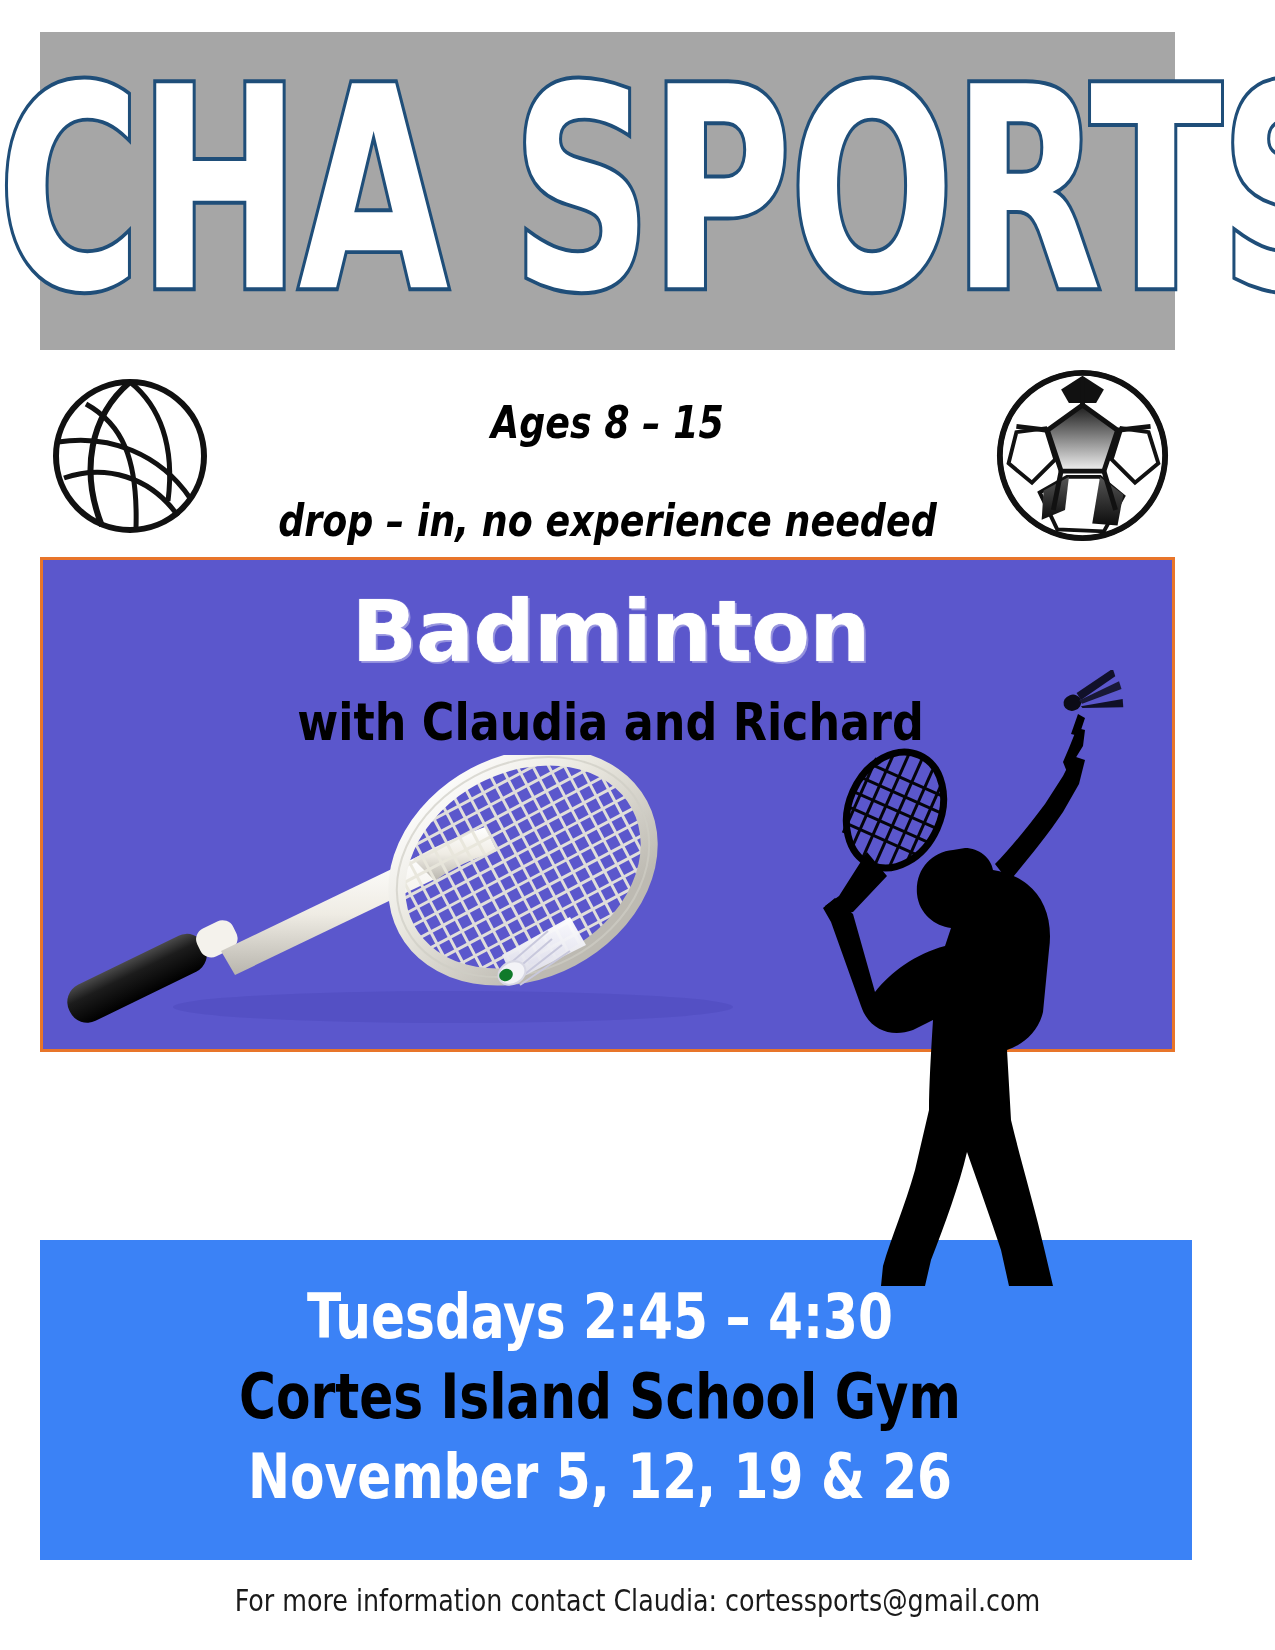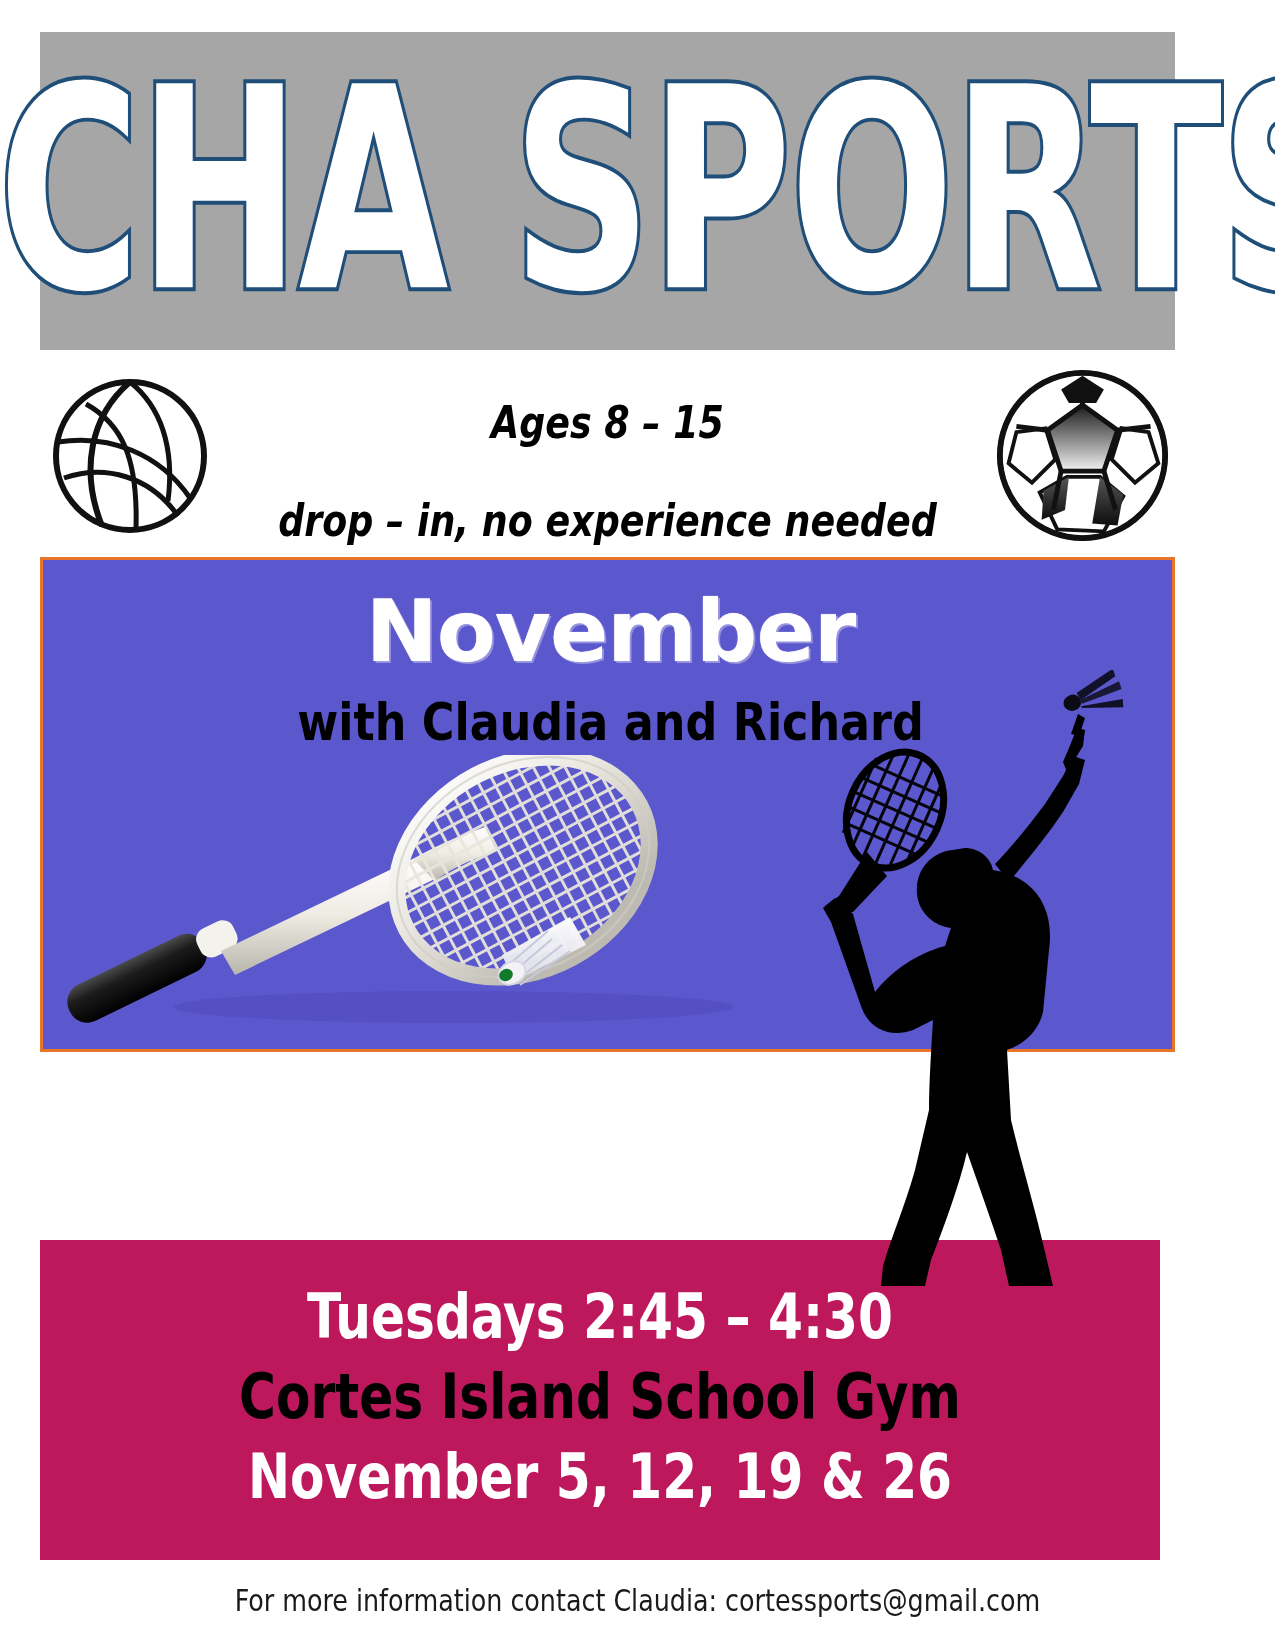--- a/index.html
+++ b/index.html
@@ -174,7 +174,7 @@
   </div>
 
   <div class="purple-panel">
-    <div class="badminton-title">November</div>
+    <div class="badminton-title">Badminton</div>
     <div class="badminton-sub">with Claudia and Richard</div>
 
     <svg class="shuttle-small" viewBox="0 0 70 50">

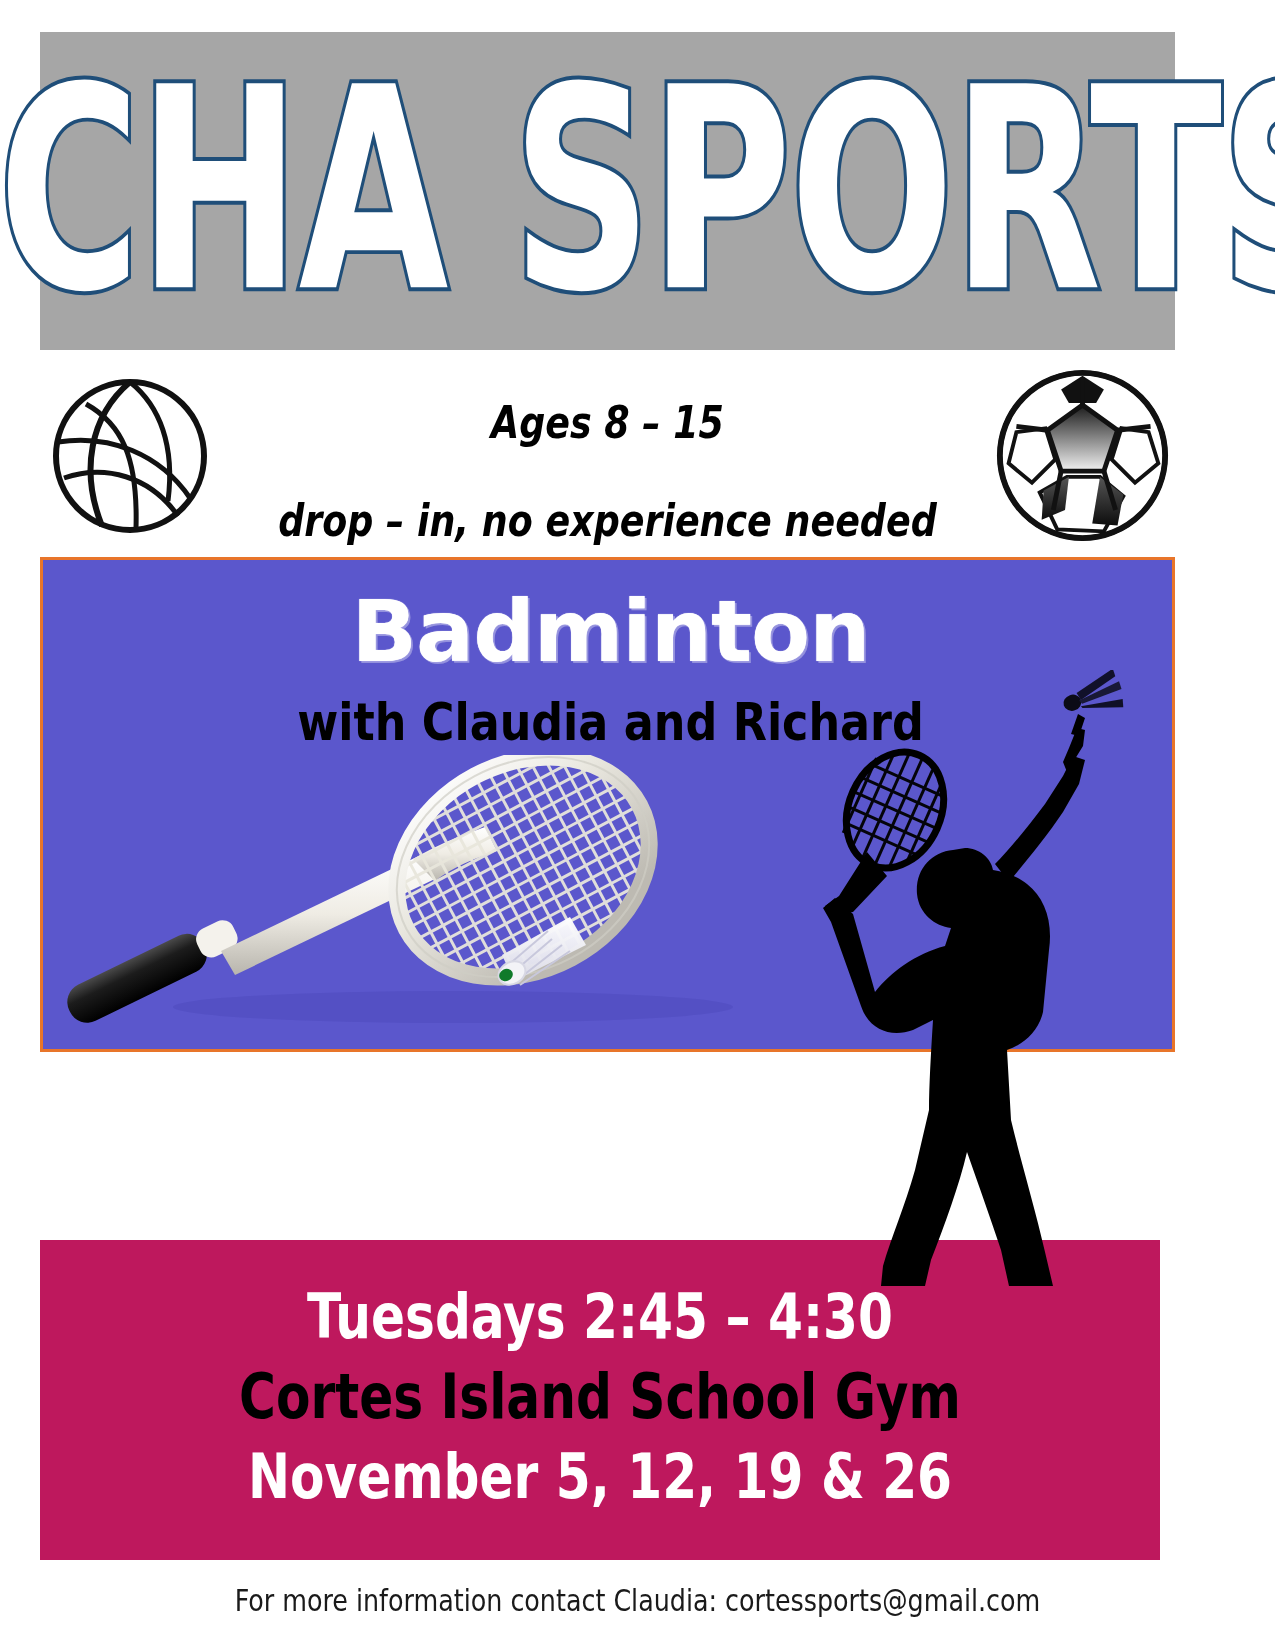--- a/index.html
+++ b/index.html
@@ -97,8 +97,9 @@
   
   .green-banner{
     position:absolute;left:40px;top:1240px;width:1120px;height:320px;
-    background:#be185d;
+    background:#3b82f6;
     z-index:1;
+    padding-left:32px;
   }
   .green-line{
     position:absolute;left:0;width:1120px;text-align:center;

